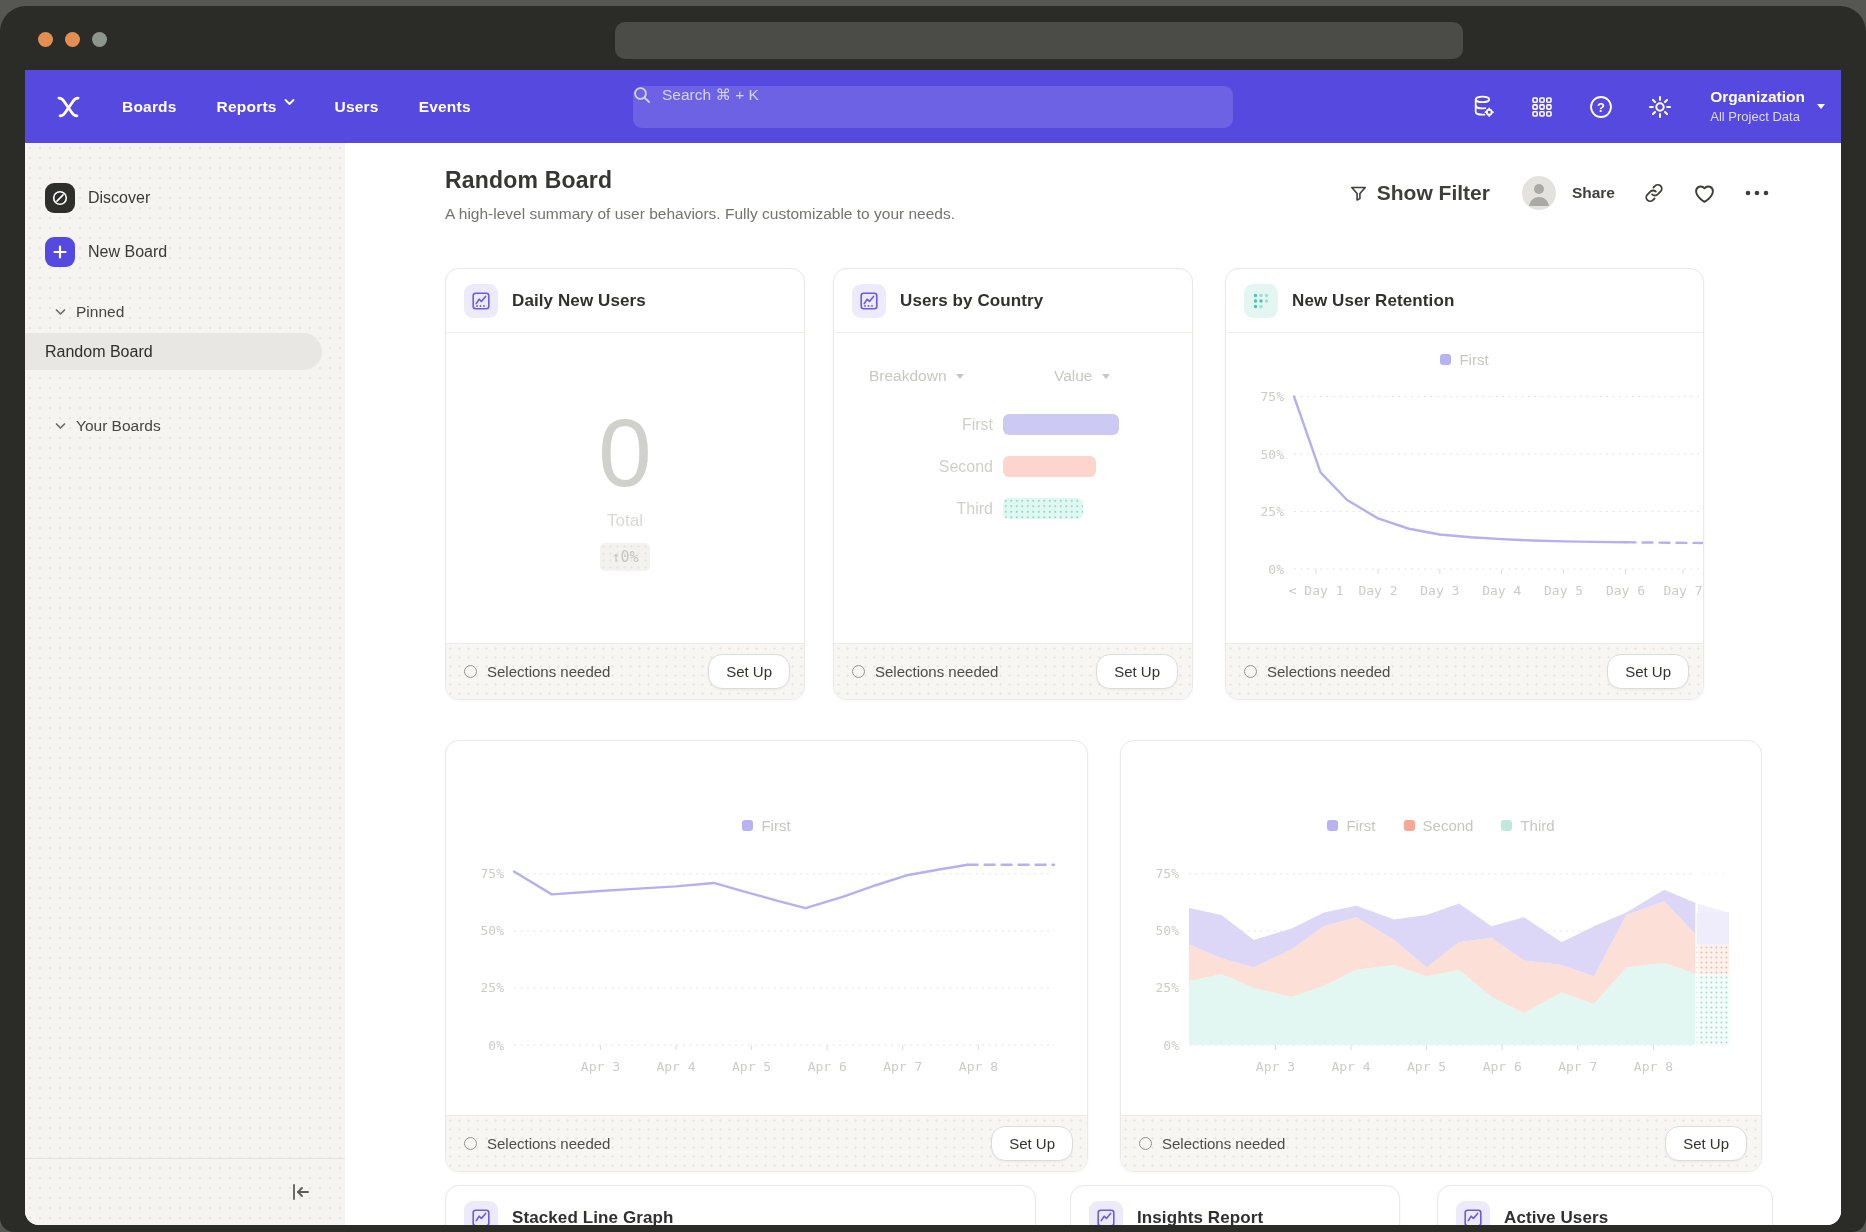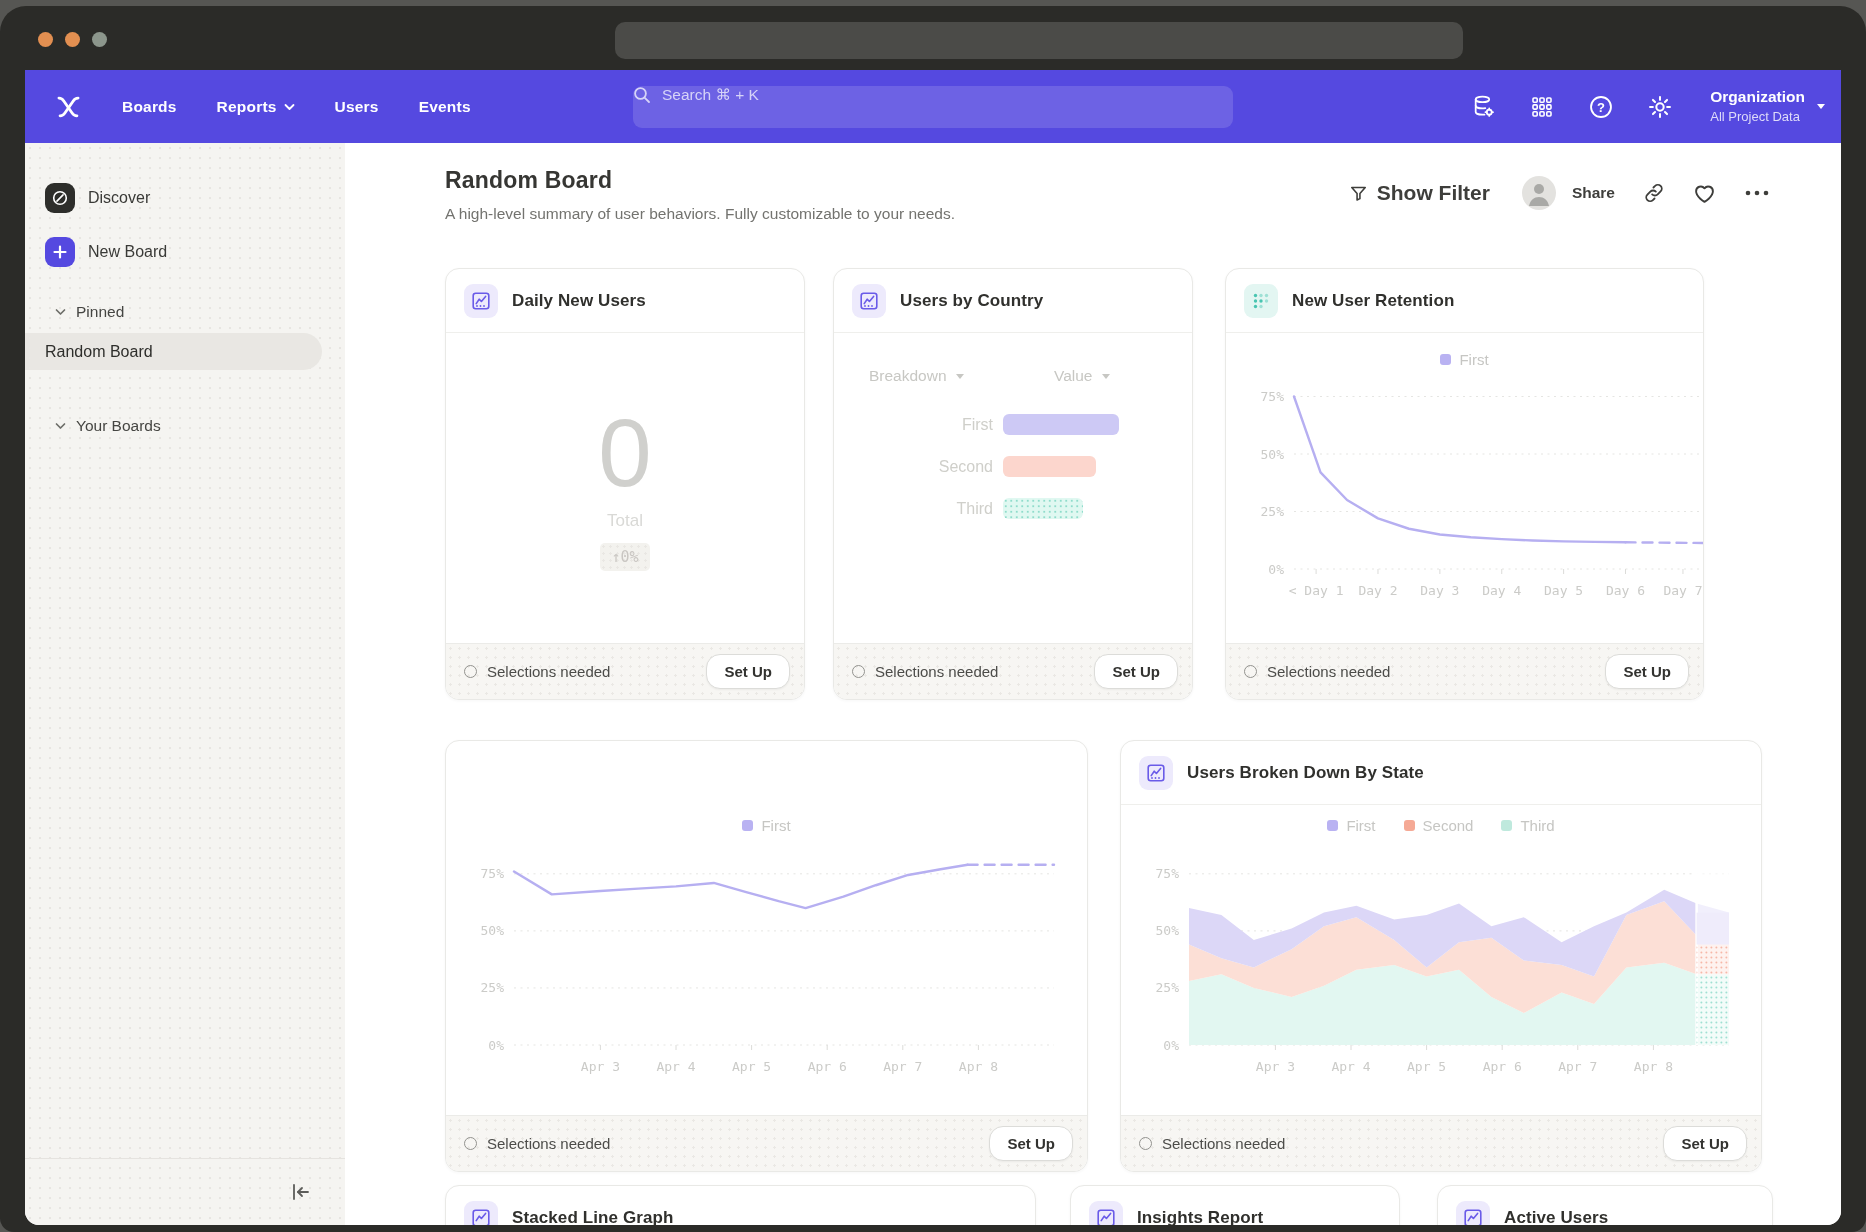--- a/index.html
+++ b/index.html
@@ -26,7 +26,7 @@
   .brand { margin-left:30px; flex:0 0 auto; display:flex; align-items:center; }
   .navitems { display:flex; align-items:center; gap:40px; margin-left:40px; }
   .navitem { font-size:15.5px; font-weight:600; letter-spacing:.2px; color:#fff;
-             display:flex; align-items:center; gap:7px; cursor:pointer; }
+             display:flex; align-items:flex-start; gap:7px; cursor:pointer; }
   .searchbox { position:absolute; left:50%; transform:translateX(-50%); width:600px; height:42px;
                background:rgba(255,255,255,.14); border-radius:9px; display:flex; align-items:flex-start;
                gap:11px; padding:0 0; }

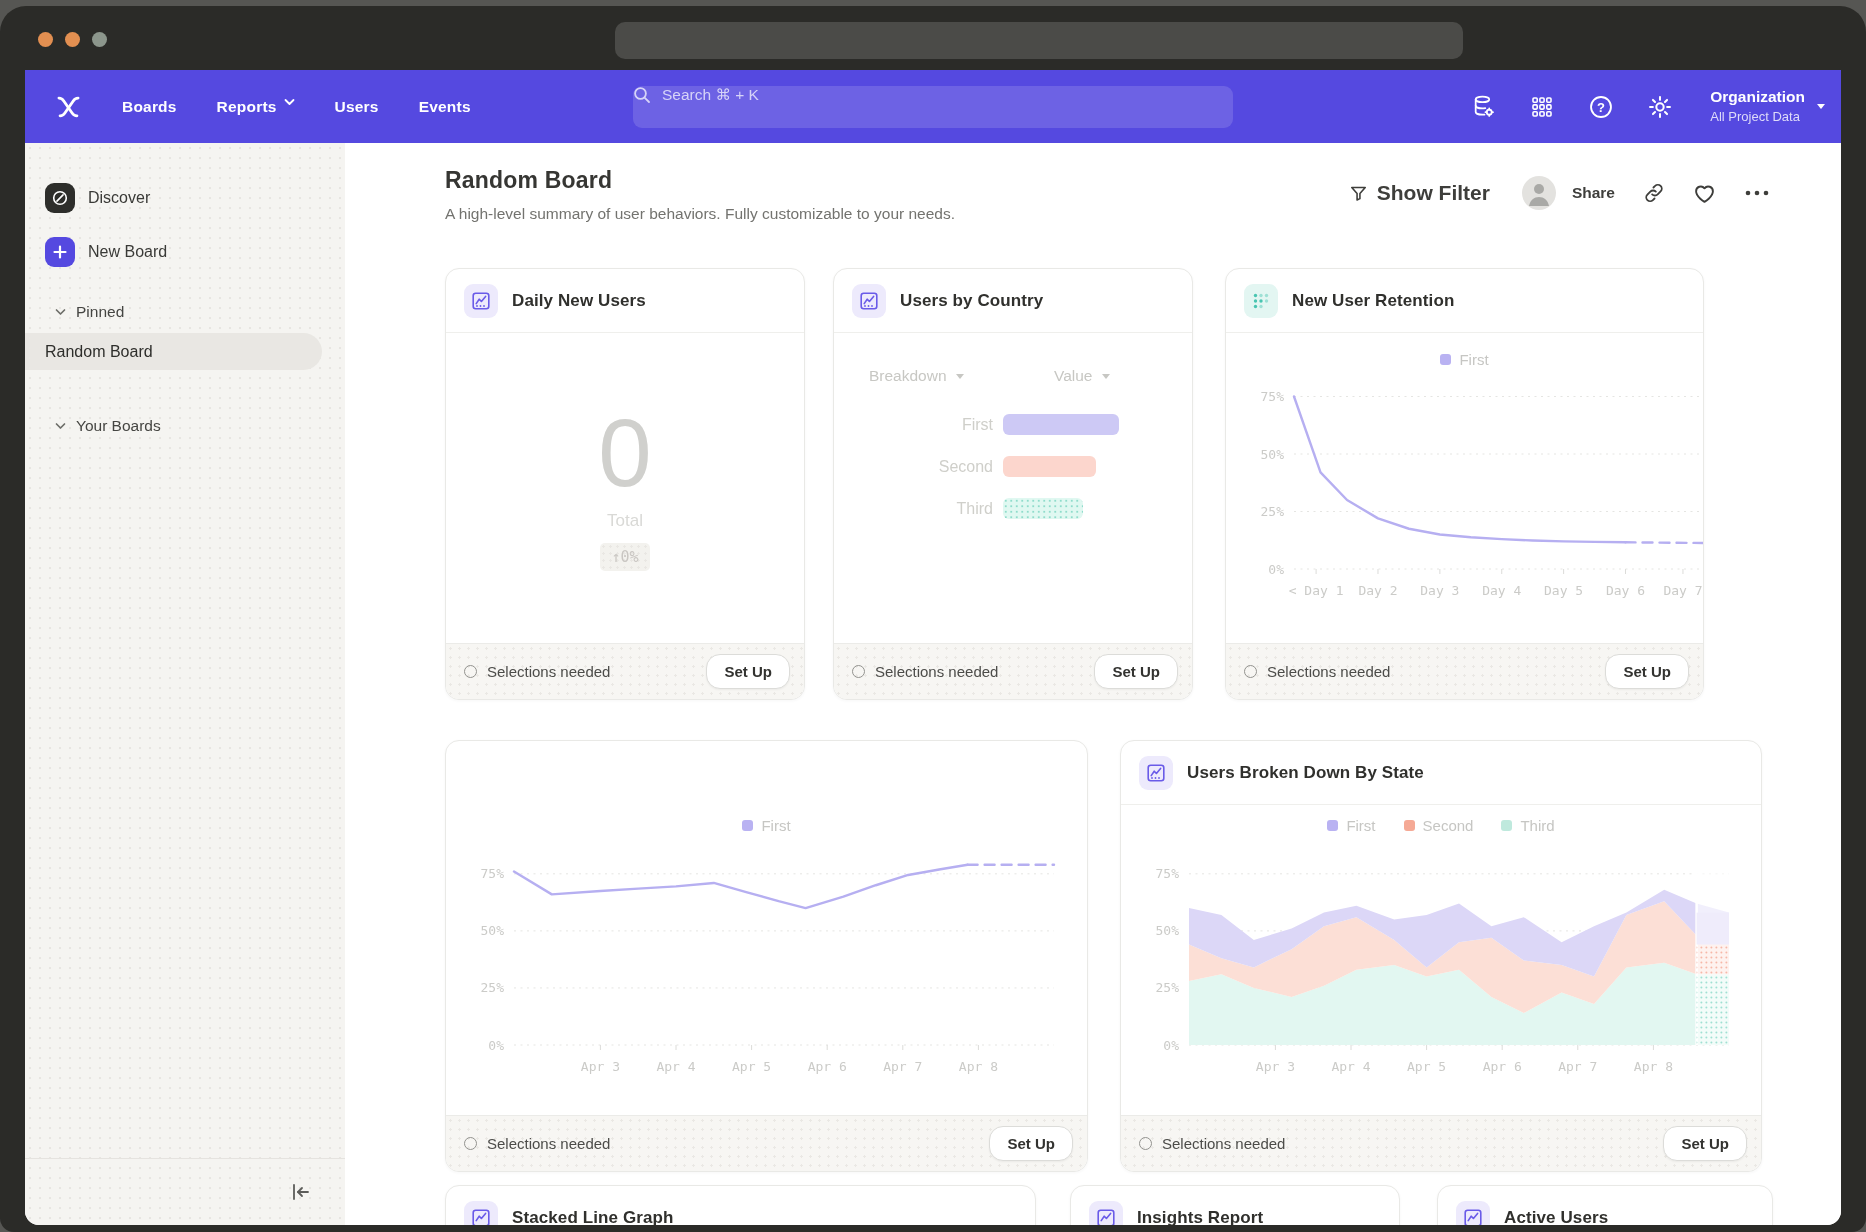--- a/index.html
+++ b/index.html
@@ -86,7 +86,7 @@
   .foot-circ { width:13px; height:13px; border:1.6px solid #93938f; border-radius:50%; }
   .foot-text { font-size:15px; color:#4c4c49; }
   .setup-btn { margin-left:auto; background:#fff; border:1px solid #dcdcd9; border-radius:14px;
-               padding:8px 17px; font-size:15px; font-weight:700; color:#333330; cursor:pointer;
+               padding:8px 17px; font-size:15px; font-weight:400; color:#333330; cursor:pointer;
                box-shadow:0 1px 2px rgba(0,0,0,.05); font-family:"Liberation Sans",sans-serif; }
   
   .kpi-body { position:absolute; left:0; right:0; top:64px; bottom:56px; display:flex;

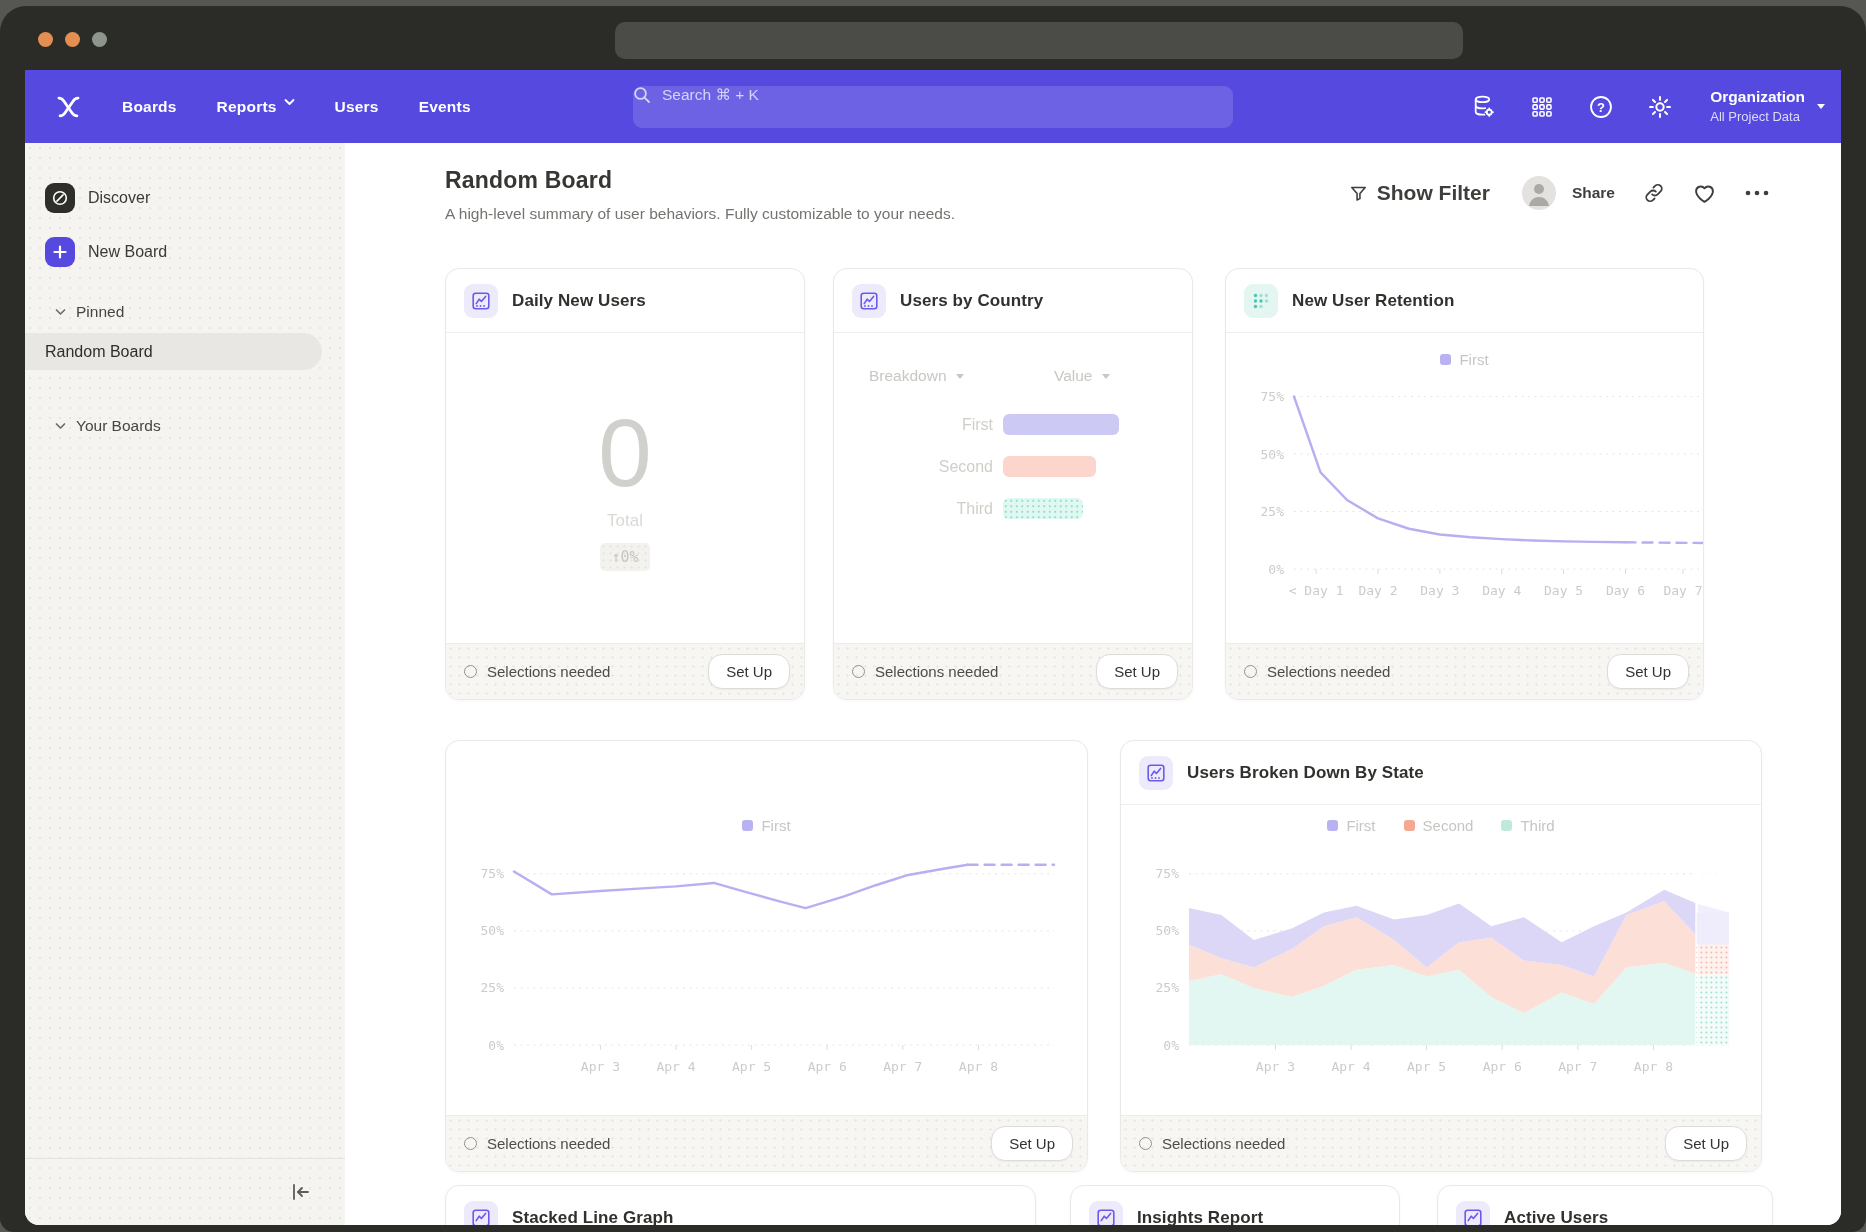--- a/index.html
+++ b/index.html
@@ -474,18 +474,6 @@
           </section>
 
           <section class="card" style="left:775px; top:597px; width:642px; height:432px;">
-            <div class="card-head">
-              <span class="cicon cicon-purple">
-                <svg class="ic" width="20" height="20" viewBox="0 0 20 20">
-                  <rect x="2.2" y="2.2" width="15.6" height="15.6" rx="2.5" fill="none" stroke="#6a5be8" stroke-width="1.6"></rect>
-                  <polyline points="5.2,12.6 8.2,8.2 10.4,10.4 14.6,5.4" fill="none" stroke="#6a5be8" stroke-width="1.6" stroke-linecap="round" stroke-linejoin="round"></polyline>
-                  <circle cx="6" cy="15" r=".9" fill="#6a5be8"></circle>
-                    <circle cx="9.5" cy="15" r=".9" fill="#6a5be8"></circle>
-                    <circle cx="13" cy="15" r=".9" fill="#6a5be8"></circle>
-                </svg>
-              </span>
-              <span class="ctitle">Users Broken Down By State</span>
-            </div>
             <div class="legend" style="top:76px;">
                 <span class="lg-item">
                   <span class="lg-sw" style="background: rgb(185, 178, 242);"></span>

